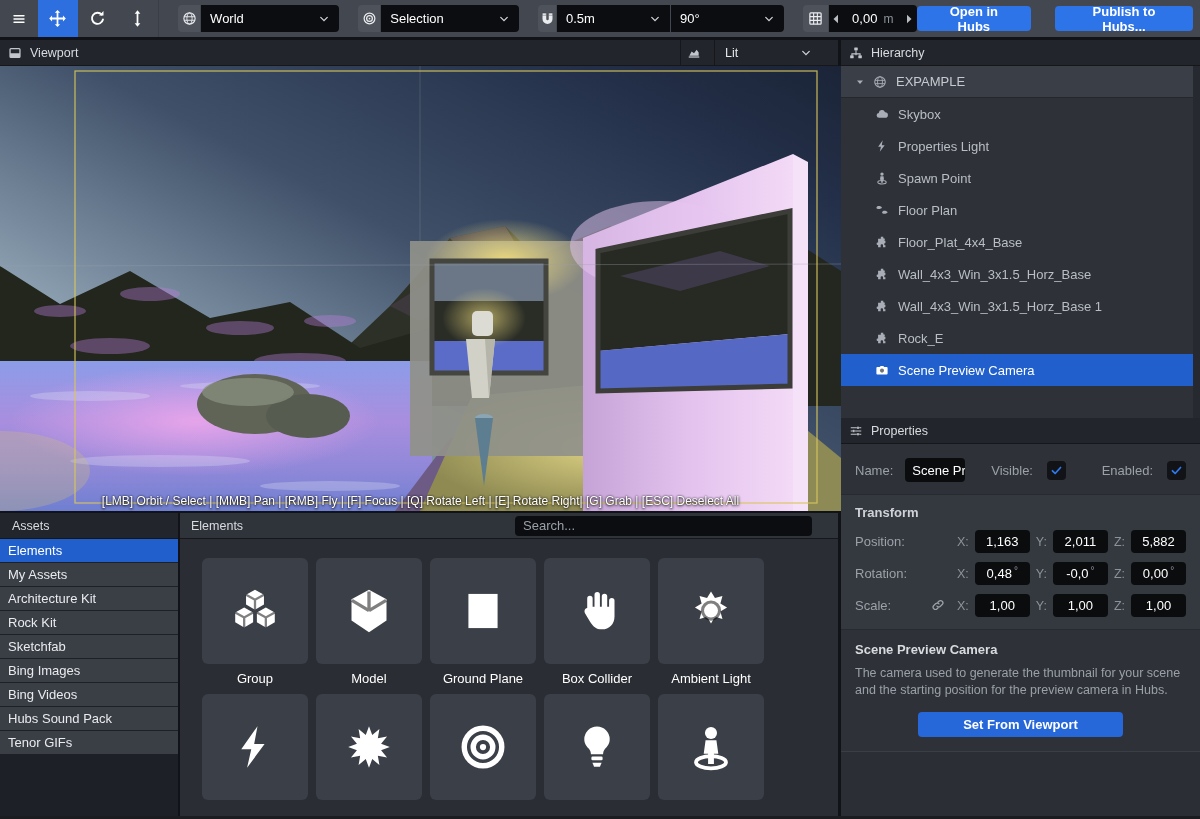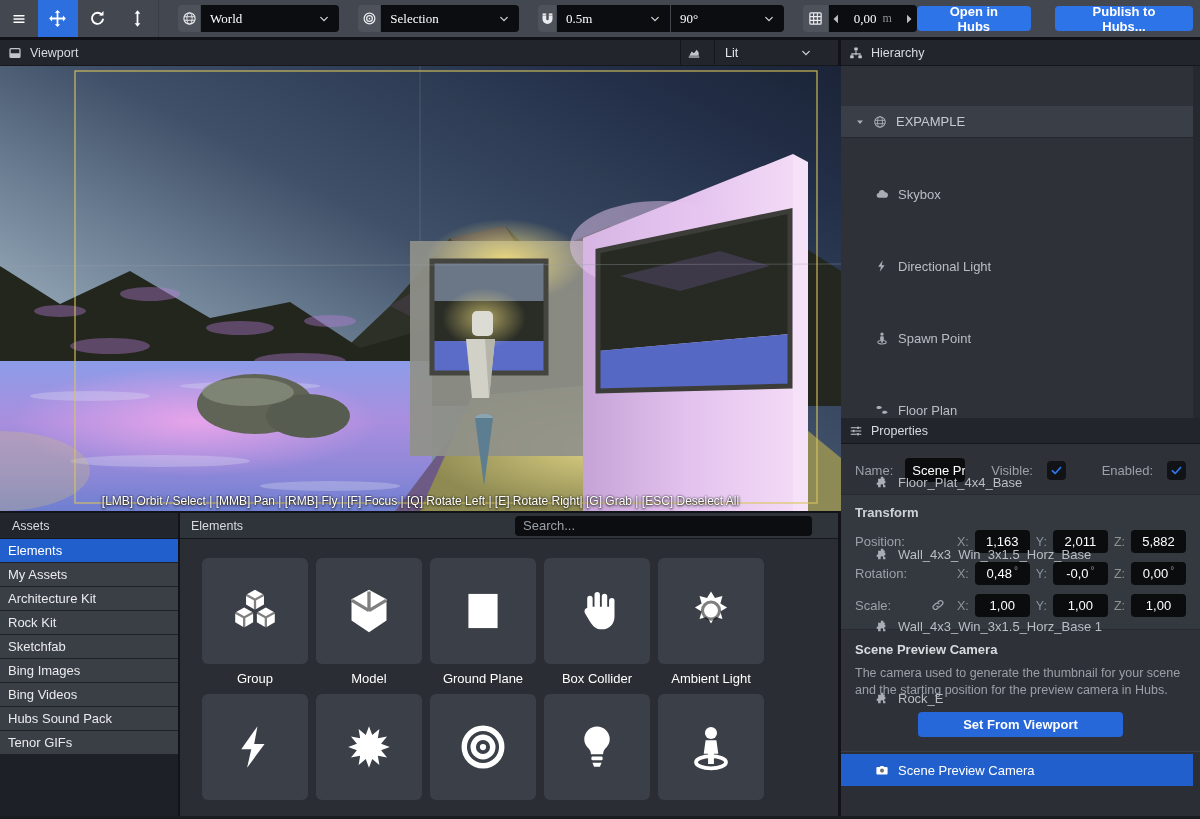--- a/index.html
+++ b/index.html
@@ -25,7 +25,7 @@
   .tool-btn.active { background:#2e6fe0; }
   .tool-btn .ic { width:19px; height:19px; }
   .tb-sep { width:1px; height:37px; background:#3a3e45; }
-  .tgroup { display:flex; align-items:center; height:27px; border-radius:4px; overflow:hidden; margin-left:19px;font-family:Liberation Serif, serif; }
+  .tgroup { display:flex; align-items:center; height:27px; border-radius:4px; overflow:hidden; margin-left:19px; }
   .chip {
     width:31px; height:27px; background:#4e525a; color:#e9ebee;
     display:flex; align-items:center; justify-content:center;

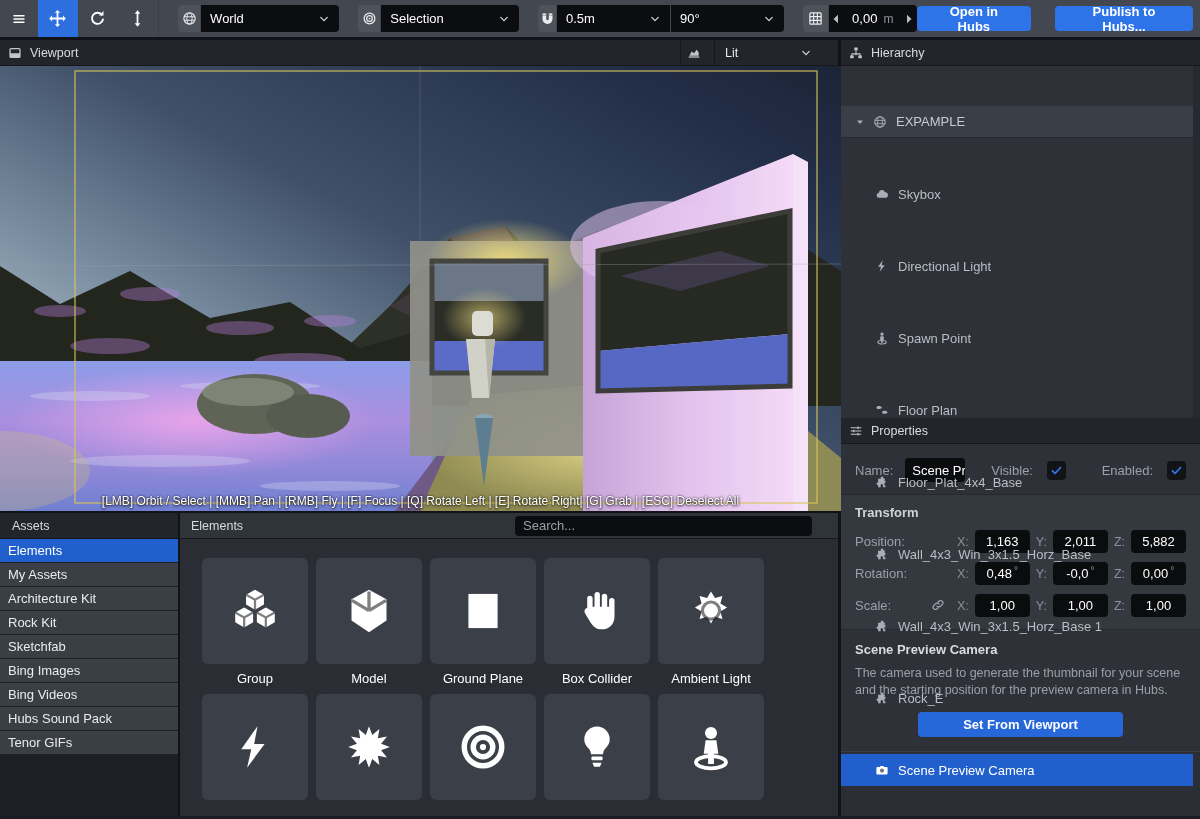--- a/index.html
+++ b/index.html
@@ -80,7 +80,7 @@
   
   .tree { position:relative; height:352px; background:#2e3138; flex-shrink:0; }
   .tree-gutter { position:absolute; top:0; right:0; bottom:0; width:7px; background:#262930; }
-  .hrow { height:32px; display:flex; align-items:center; padding-left:34px; color:#b9bec5; cursor:pointer; margin-right:7px;margin-top:40px; }
+  .hrow { height:32px; display:flex; align-items:center; padding-left:34px; color:#b9bec5; cursor:pointer; margin-right:7px; }
   .hrow .ic { width:14px; height:14px; margin-right:9px; color:#a9aeb6; }
   .hrow.root { background:#3a3e46; border-bottom:1px solid #24272d; padding-left:13px; color:#c6cad0; }
   .hrow.root .caret { width:12px; height:12px; margin-right:7px; color:#aab0b7; }

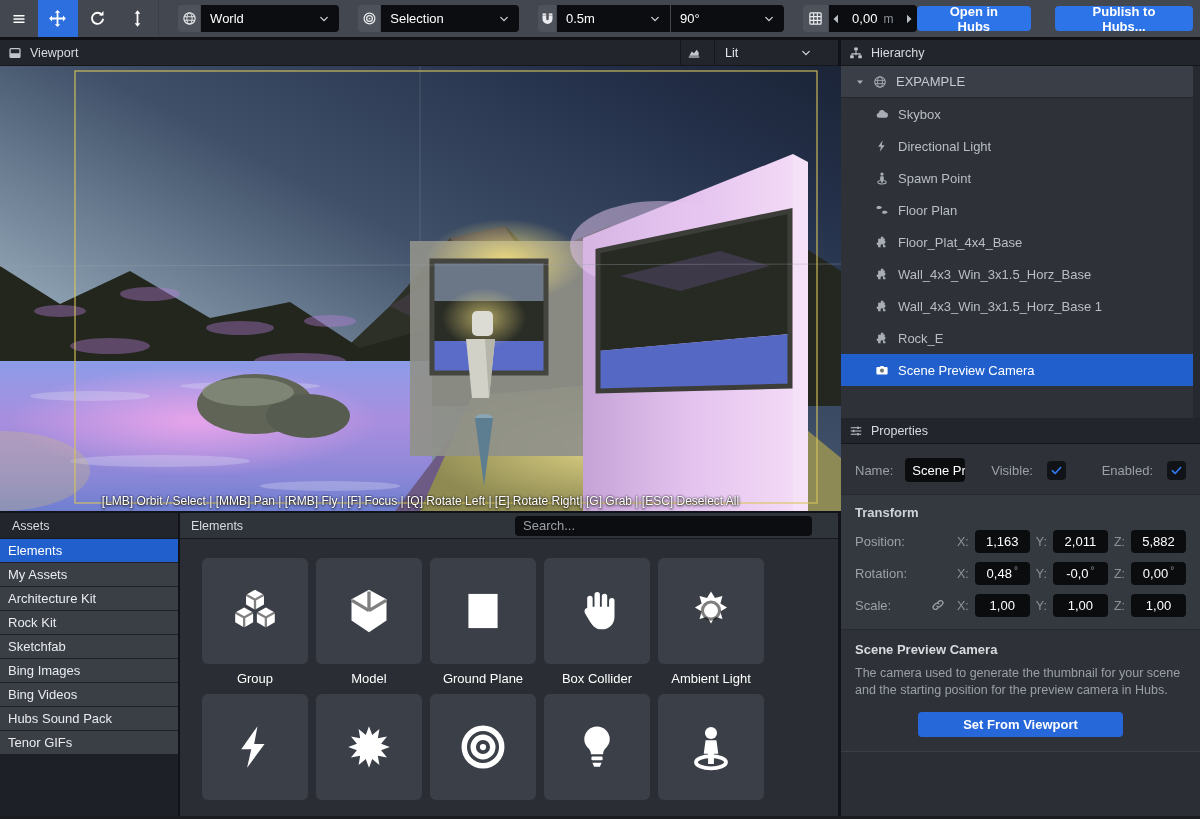--- a/index.html
+++ b/index.html
@@ -550,7 +550,7 @@
           <svg class="ic" style="width:14px;height:14px" viewBox="0 0 24 24">
             <path d="M13.2 2 5.4 13.1h4.8L8.2 22l8.4-11.5h-5z" fill="currentColor"></path>
           </svg>
-          <span>Directional Light</span>
+          <span>Properties Light</span>
         </div>
         <div class="hrow">
           <svg class="ic" style="width:14px;height:14px" viewBox="0 0 24 24">

